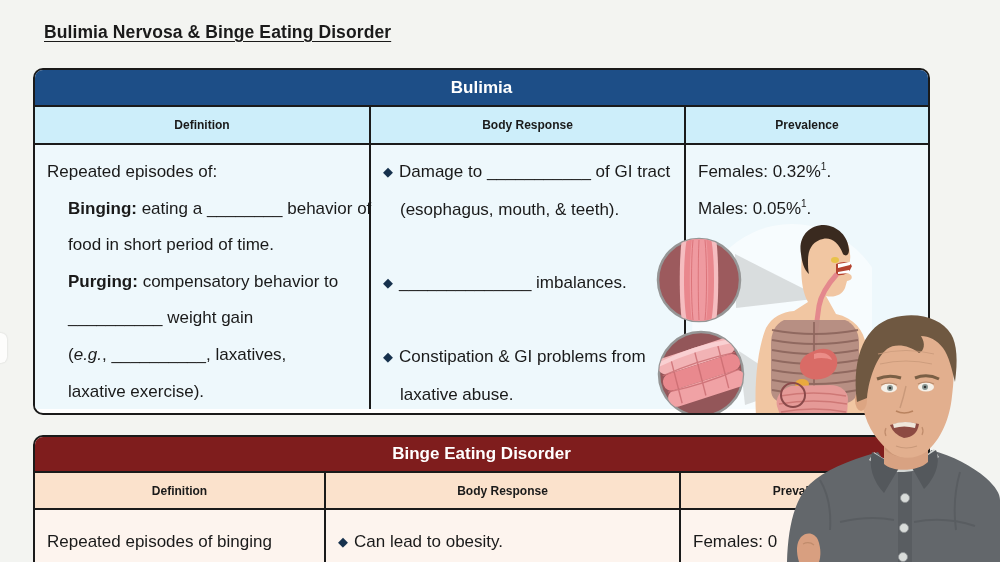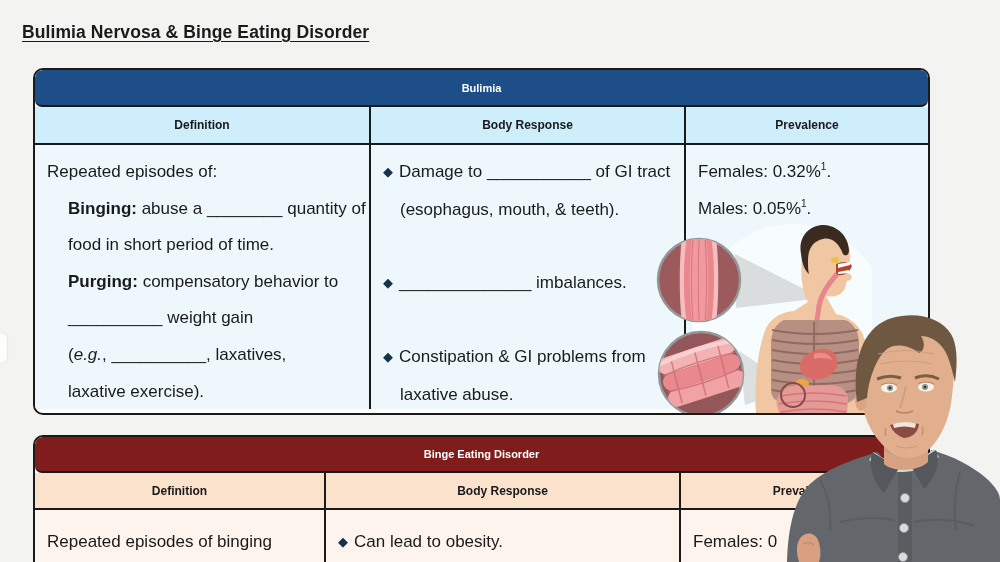--- a/index.html
+++ b/index.html
@@ -11,7 +11,7 @@
     color:#1a1a1a;
   }
   .page-title {
-    position:absolute; left:22px; top:22px;
+    position:absolute; left:44px; top:22px;
     font-size:17.5px; font-weight:bold;
     text-decoration:underline;
     text-underline-offset:3px;

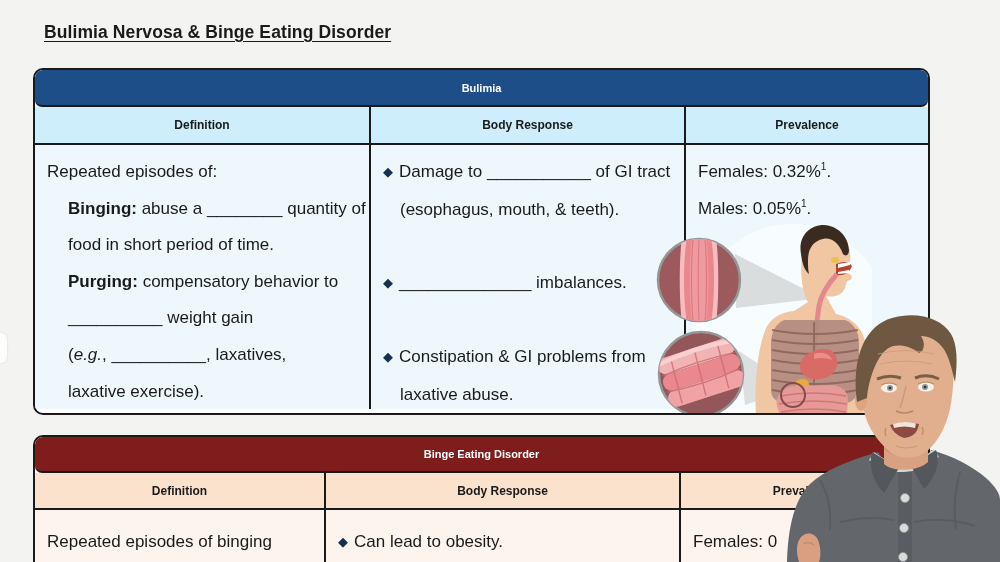--- a/index.html
+++ b/index.html
@@ -26,9 +26,8 @@
   #bed-table   { top:435px; height:165px; }
   .tbl-title {
     display:flex; align-items:center; justify-content:center;
-    color:#fff; font-weight:bold; font-size:11px;
+    color:#fff; font-weight:bold; font-size:17px;
     border-bottom:2px solid #1a1a1a;
-    border-radius:7px;
   }
   #bulimia-table .tbl-title { height:37px; background:#1d4e87; }
   #bed-table   .tbl-title { height:36px; background:#7f1d1d; }

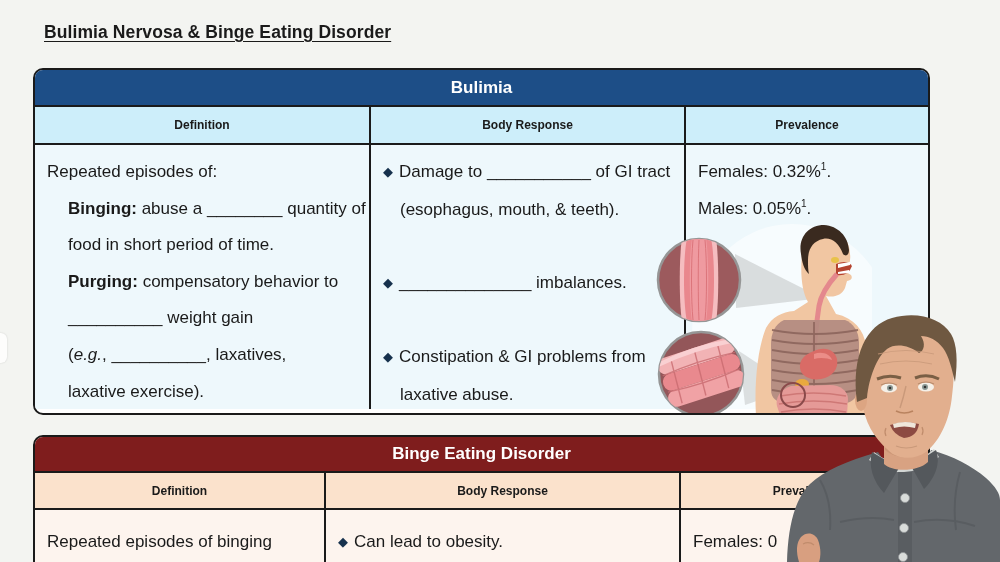--- a/index.html
+++ b/index.html
@@ -79,7 +79,7 @@
   <div class="cols body-row">
     <div class="cell t1c1 txt-cell">
       <div class="line">Repeated episodes of:</div>
-      <div class="line ind"><b>Binging:</b>&nbsp;<span>abuse a ________ quantity of</span></div>
+      <div class="line ind"><b>Binging:</b>&nbsp;<span>eating a ________ behavior of</span></div>
       <div class="line ind">food in short period of time.</div>
       <div class="line ind"><b>Purging:</b>&nbsp;<span>compensatory behavior to</span></div>
       <div class="line ind">__________ weight gain</div>

